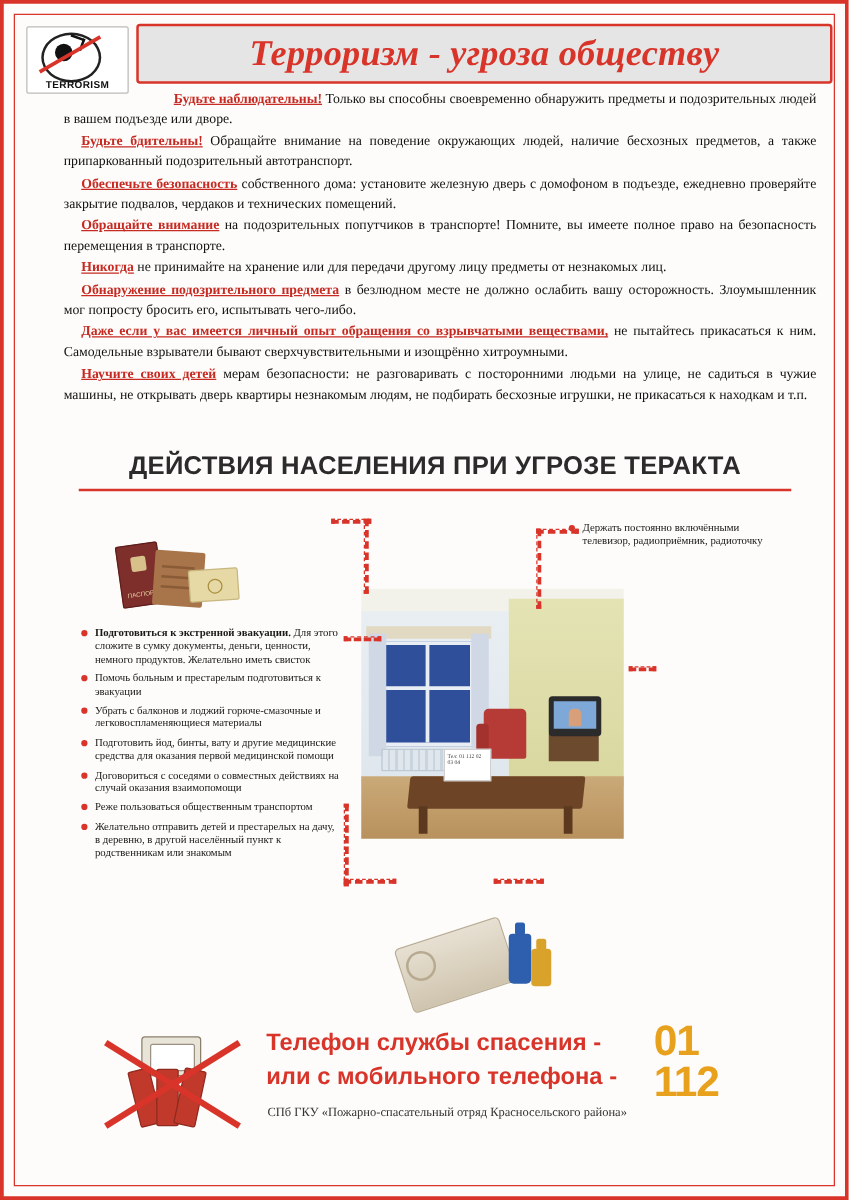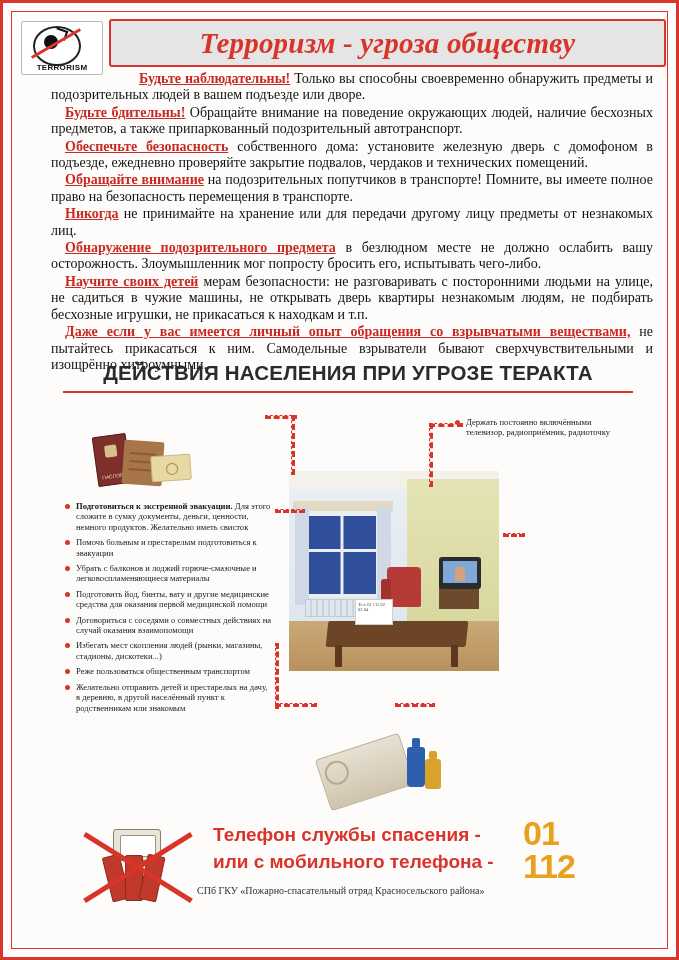--- a/index.html
+++ b/index.html
@@ -117,7 +117,7 @@
     position: absolute;
     left: 48px; top: 68px;
     width: 602px;
-    font-size: 14px;
+    font-size: 11px;
     line-height: 16.4px;
     color: #111;
     text-align: justify;

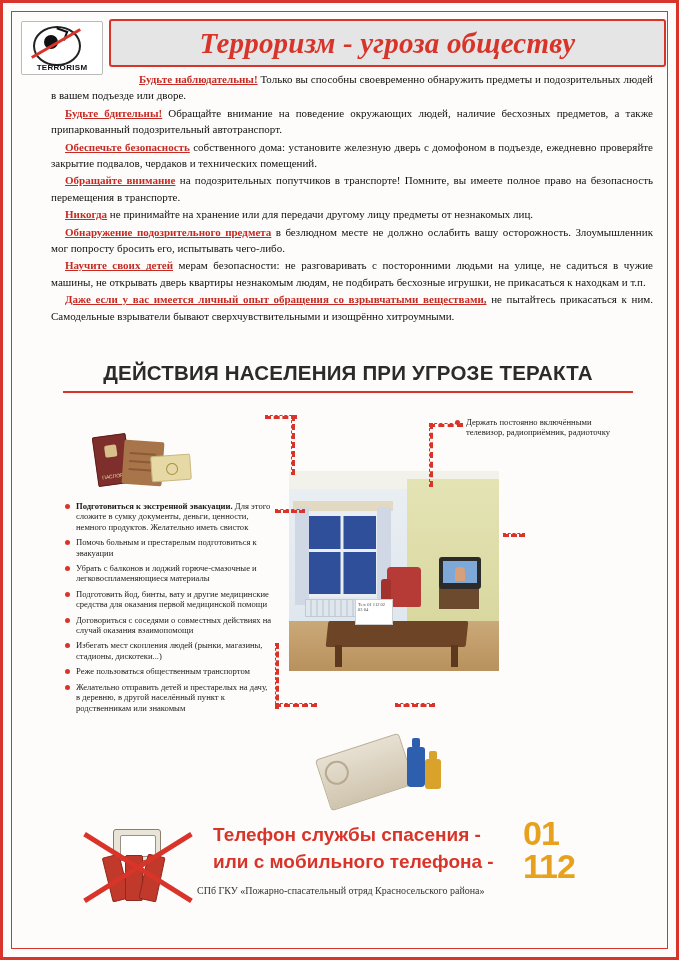--- a/index.html
+++ b/index.html
@@ -567,8 +567,8 @@
     <p><span class="lead">Обращайте внимание</span><span> на подозрительных попутчиков в транспорте! Помните, вы имеете полное право на безопасность перемещения в транспорте.</span></p>
     <p><span class="lead">Никогда</span><span> не принимайте на хранение или для передачи другому лицу предметы от незнакомых лиц.</span></p>
     <p><span class="lead">Обнаружение подозрительного предмета</span><span> в безлюдном месте не должно ослабить вашу осторожность. Злоумышленник мог попросту бросить его, испытывать чего-либо.</span></p>
+    <p><span class="lead">Даже если у вас имеется личный опыт обращения со взрывчатыми веществами,</span><span> не пытайтесь прикасаться к ним. Самодельные взрыватели бывают сверхчувствительными и изощрённо хитроумными.</span></p>
     <p><span class="lead">Научите своих детей</span><span> мерам безопасности: не разговаривать с посторонними людьми на улице, не садиться в чужие машины, не открывать дверь квартиры незнакомым людям, не подбирать бесхозные игрушки, не прикасаться к находкам и т.п.</span></p>
-    <p><span class="lead">Даже если у вас имеется личный опыт обращения со взрывчатыми веществами,</span><span> не пытайтесь прикасаться к ним. Самодельные взрыватели бывают сверхчувствительными и изощрённо хитроумными.</span></p>
   </div>
 
   <div class="banner">

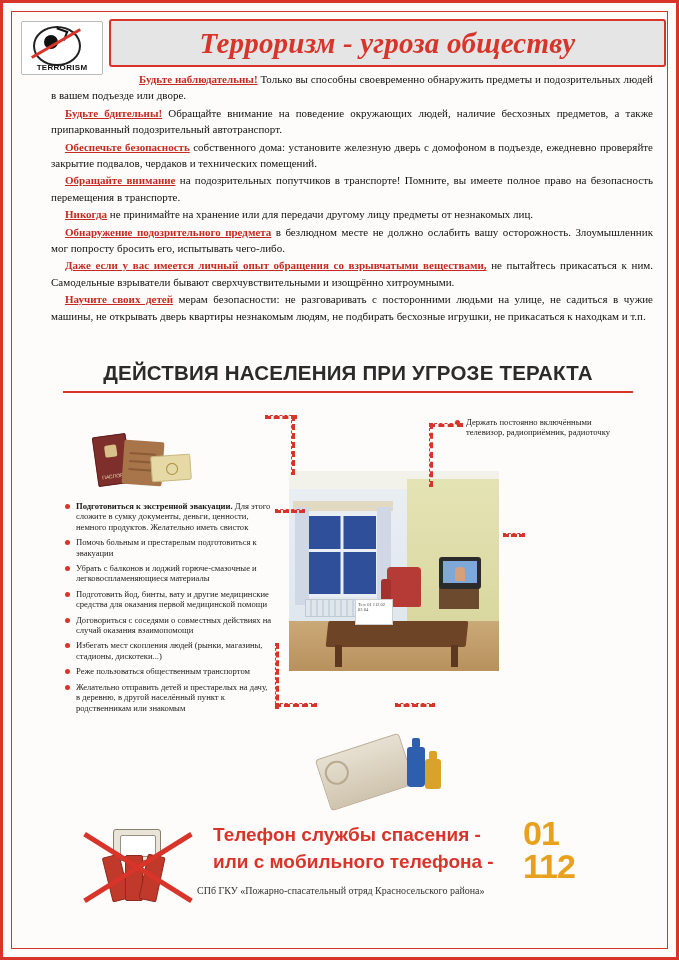--- a/index.html
+++ b/index.html
@@ -657,10 +657,6 @@
     </div>
     <div class="item">
       <span class="bullet"></span>
-      <span class="txt">Избегать мест скопления людей (рынки, магазины, стадионы, дискотеки...)</span>
-    </div>
-    <div class="item">
-      <span class="bullet"></span>
       <span class="txt">Реже пользоваться общественным транспортом</span>
     </div>
     <div class="item">

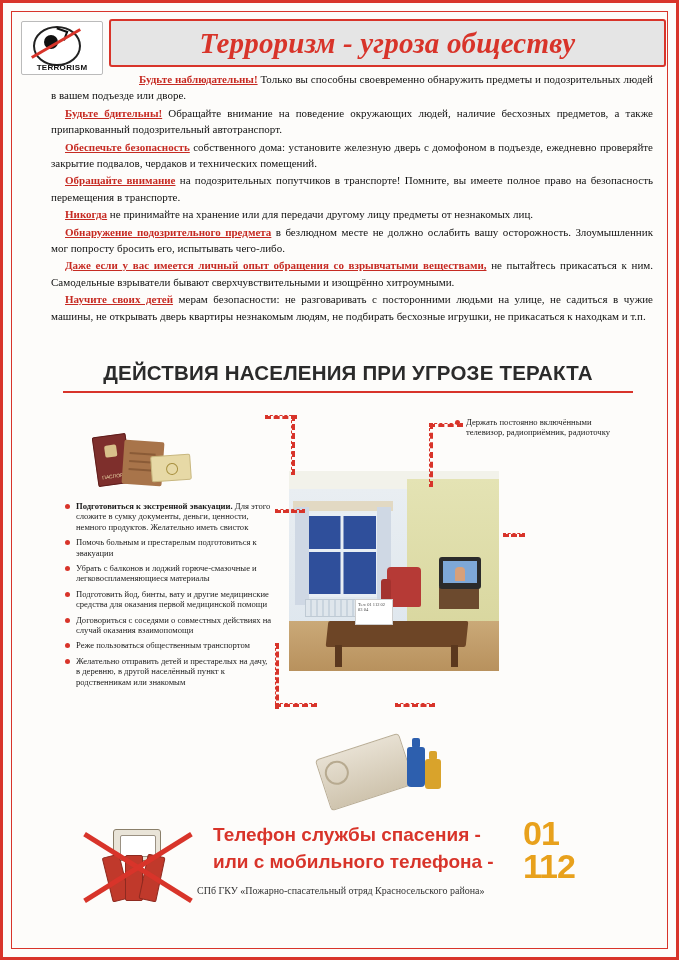--- a/index.html
+++ b/index.html
@@ -534,7 +534,7 @@
   }
   .credit {
     position: absolute;
-    left: 180px; top: 70px;
+    left: 197px; top: 70px;
     width: 440px;
     font-size: 10px;
     color: #333;

